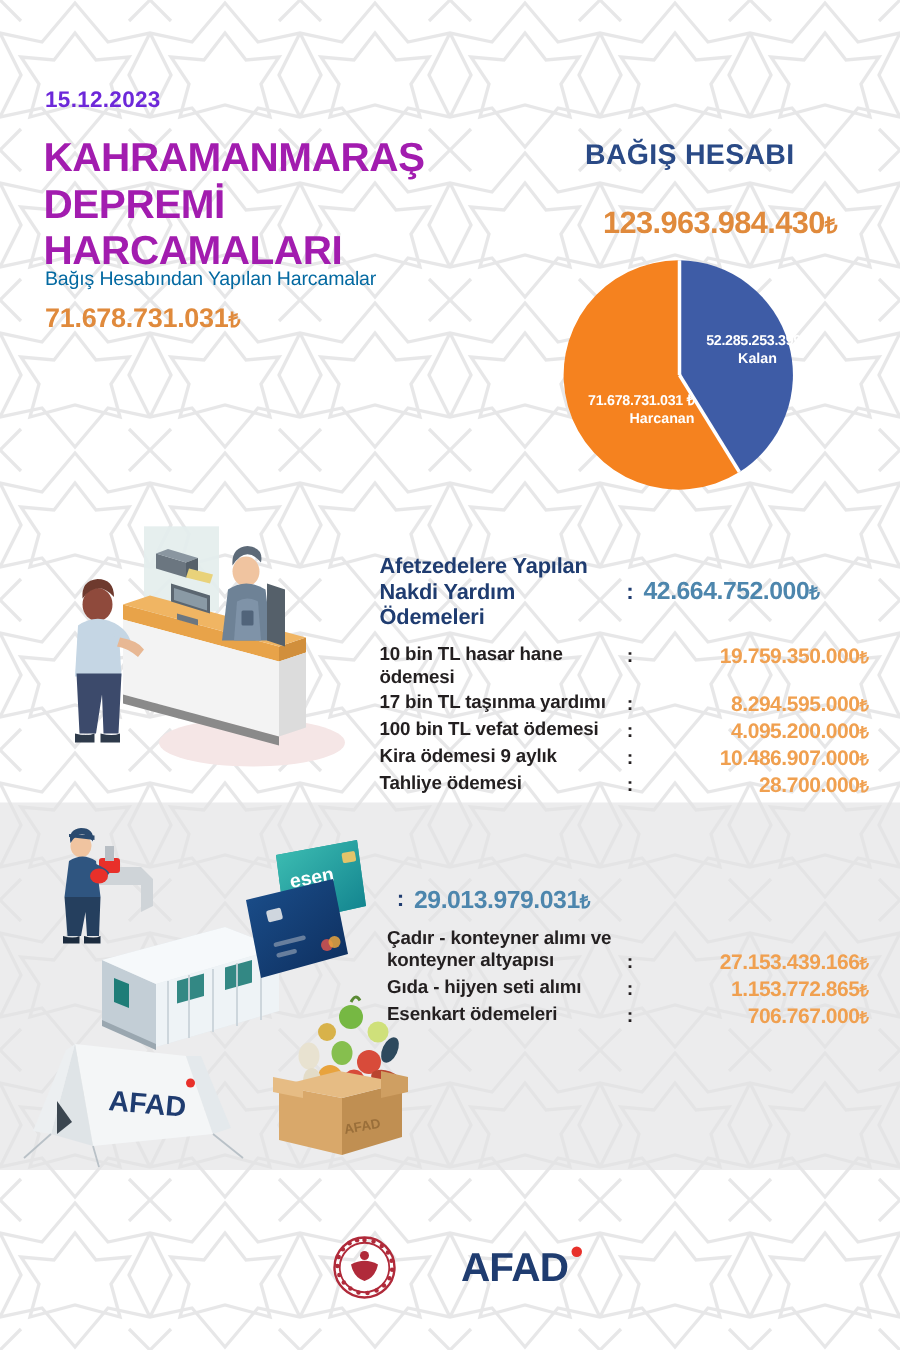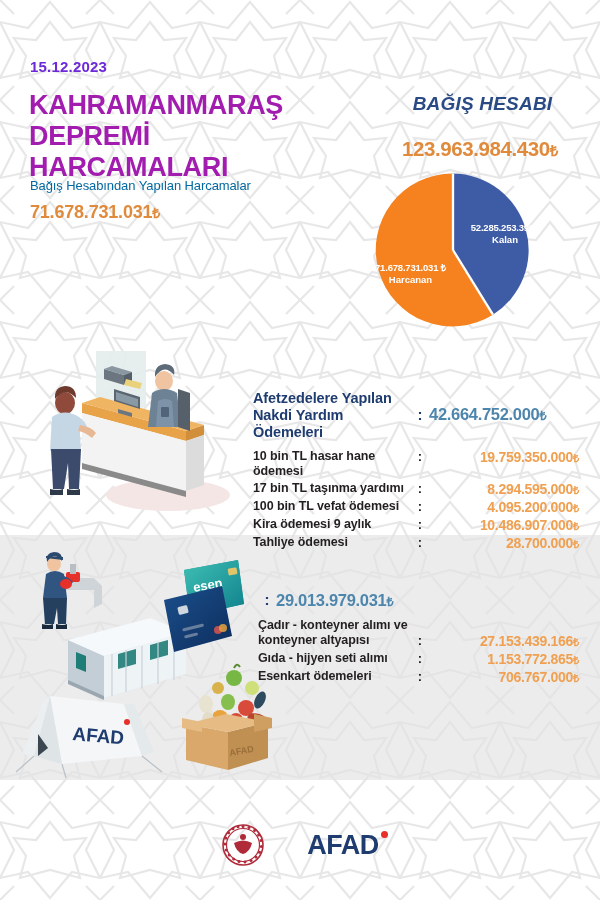--- a/index.html
+++ b/index.html
@@ -63,10 +63,9 @@
 
   .acct-title {
     position:absolute; left:390px; top:93px;
-    width:185px; text-align:center;
+    width:185px; text-align:left;
     font-size:19px; font-weight:800; color:#2a4a86;
     letter-spacing:0.2px;
-    font-style:italic;
   }
   .acct-value {
     position:absolute; left:360px; top:137px;

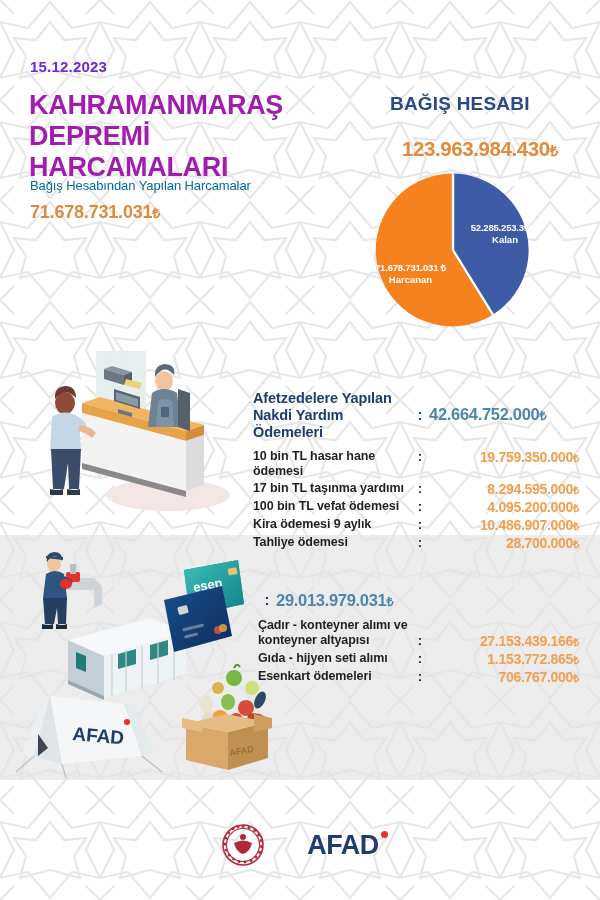--- a/index.html
+++ b/index.html
@@ -84,7 +84,7 @@
   .pie-label .amt { font-size:9.5px; display:block; letter-spacing:-0.2px;}
   .pie-label .nm  { font-size:9.5px; display:block; }
   .pie-label.blue { left:455px; top:222px; width:100px; }
-  .pie-label.orange { left:358px; top:262px; width:105px; }
+  .pie-label.orange { left:358px; top:262px; width:105px;text-align:right; }
 
   
   .block { position:absolute; }

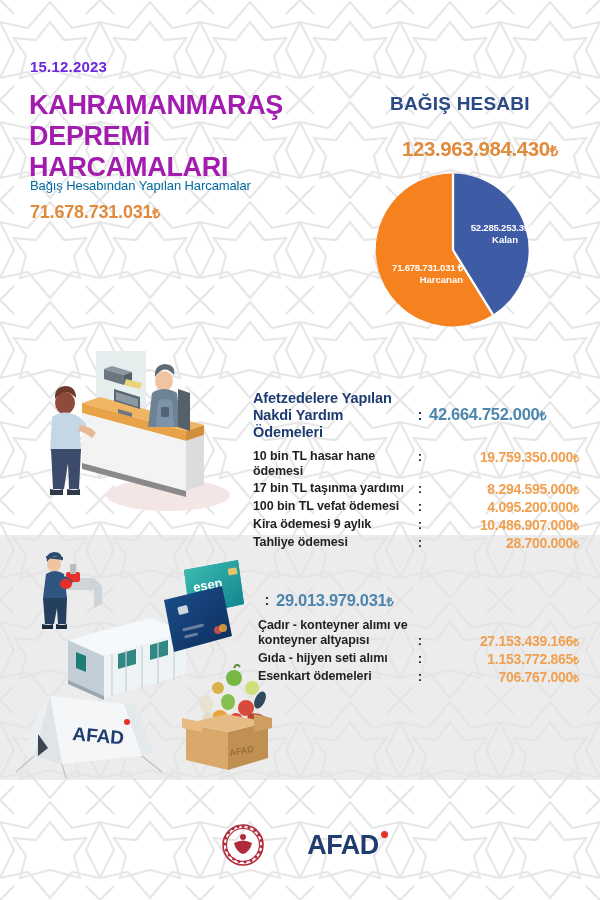--- a/index.html
+++ b/index.html
@@ -122,7 +122,7 @@
   .row .r-val .lira { font-size:11px; }
 
   
-  #cash-block { left:253px; top:370px; width:340px;margin-top:20px; }
+  #cash-block { left:253px; top:370px; width:340px; }
   #cash-block .blk-head .h-title { width:158px; }
   #cash-block .blk-head .h-colon { width:18px; text-align:center; padding-top:16px;}
   #cash-block .blk-head .h-val { padding-top:15px; }

